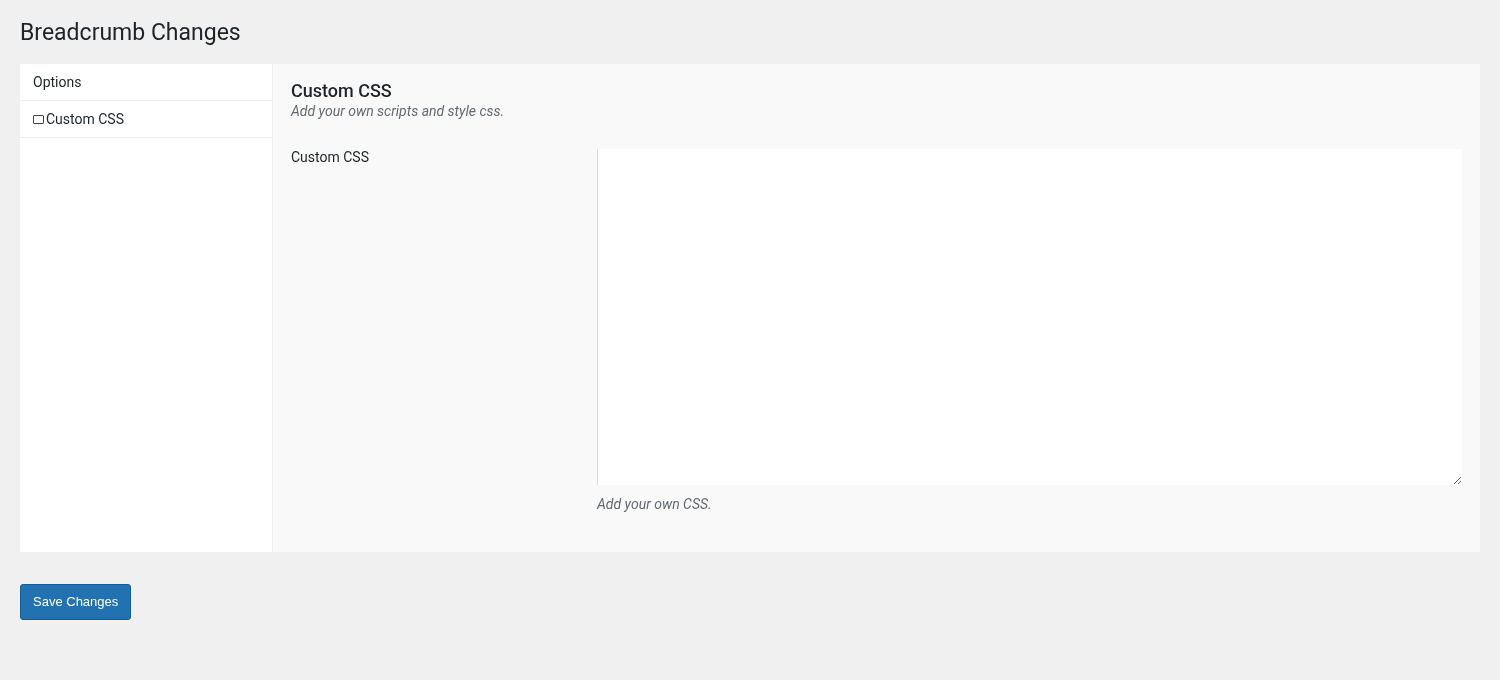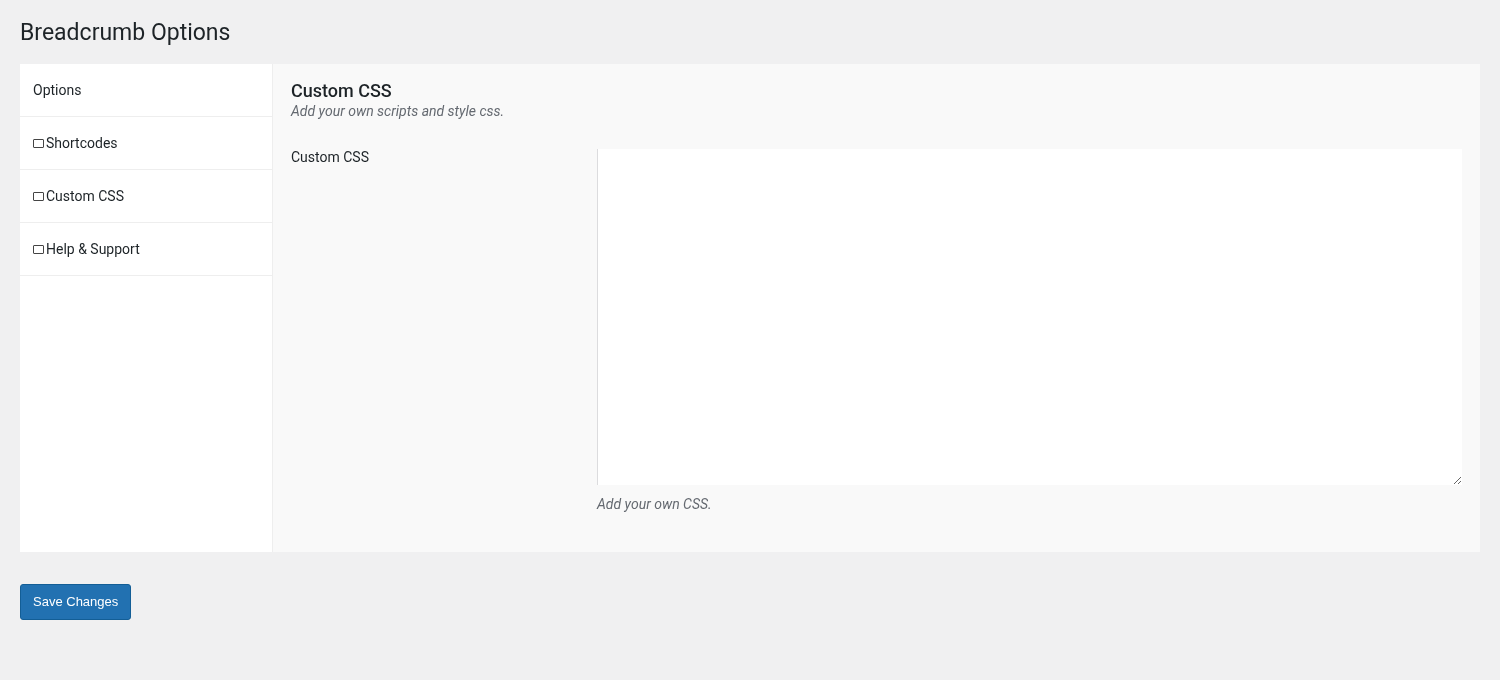--- a/index.html
+++ b/index.html
@@ -120,7 +120,7 @@
 <body>
 
 <div class="wrap">
-  <h1 class="page-title">Breadcrumb Options</h1>
+  <h1 class="page-title">Breadcrumb Changes</h1>
 
   <div class="settings-container">
     <div class="tabs-sidebar">

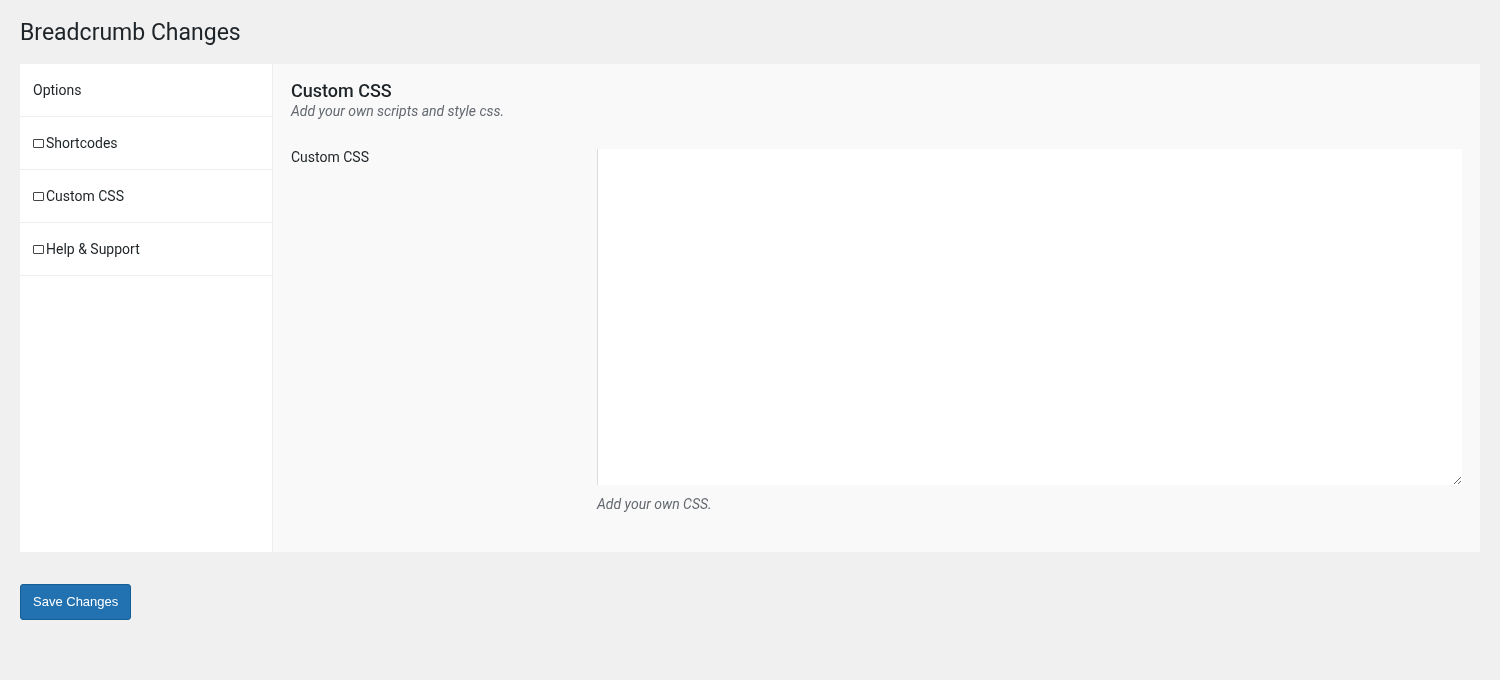--- a/index.html
+++ b/index.html
@@ -35,7 +35,7 @@
     .tab-item {
       display: flex;
       align-items: center;
-      padding: 18px 13px;
+      padding: 10px 13px;
       border-bottom: 1px solid #eee;
       cursor: pointer;
       font-size: 14px;

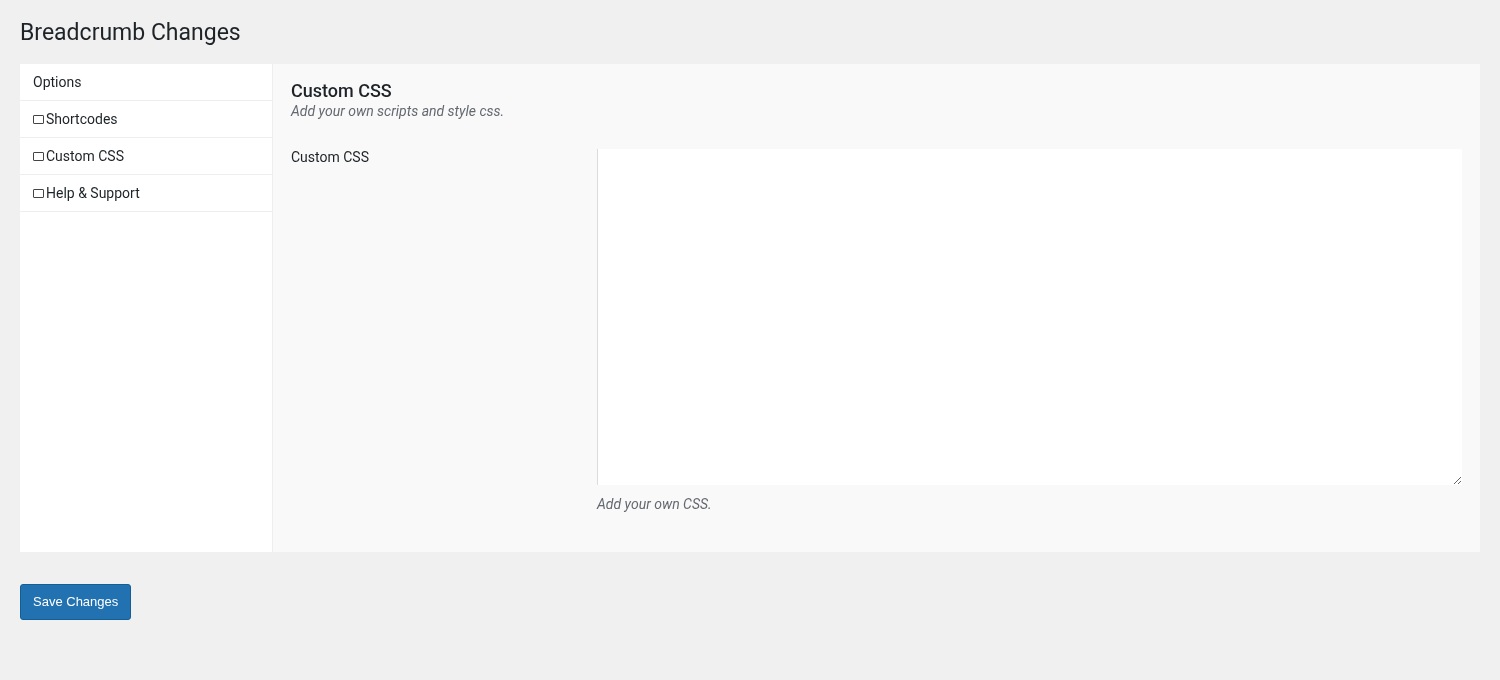--- a/index.html
+++ b/index.html
@@ -129,10 +129,6 @@
       </div>
       <div class="tab-item">
         <span class="icon"></span>
-        <span>Shortcodes</span>
-      </div>
-      <div class="tab-item">
-        <span class="icon"></span>
         <span>Custom CSS</span>
       </div>
       <div class="tab-item">

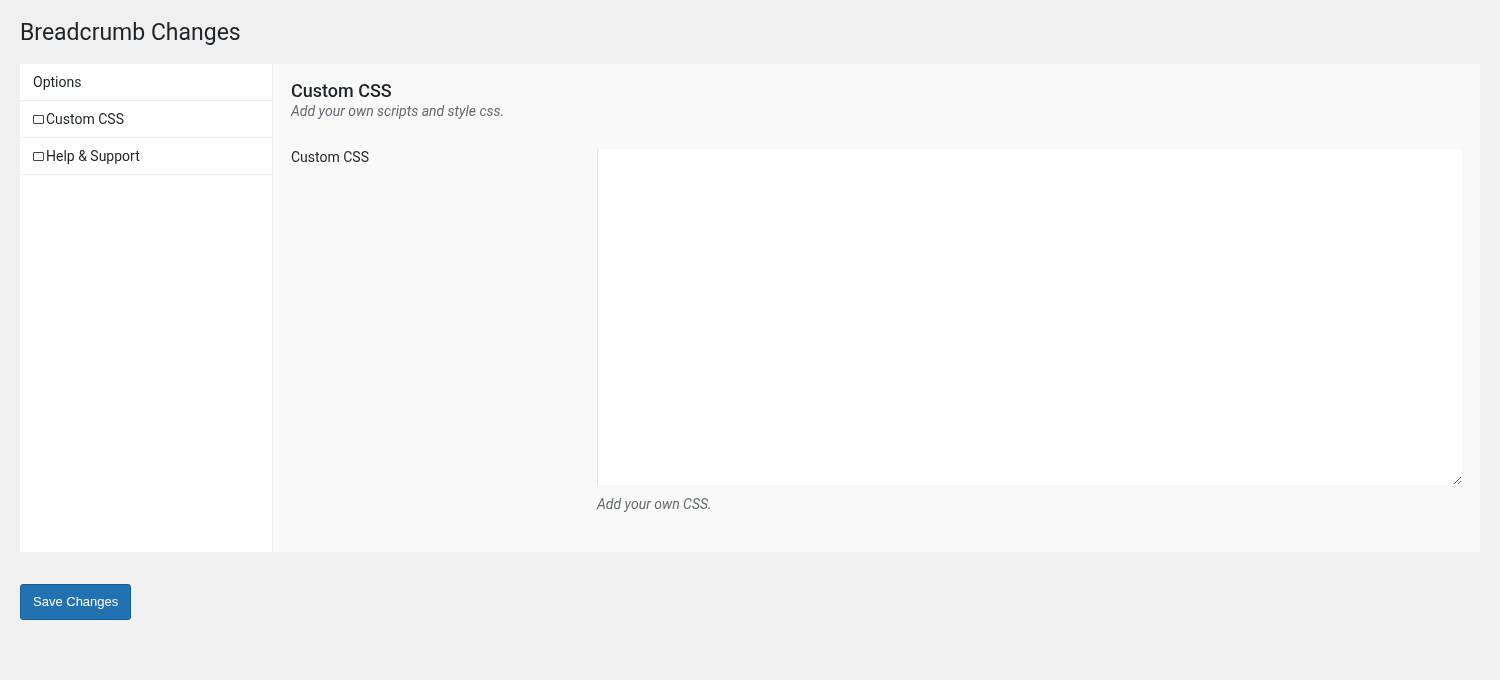--- a/index.html
+++ b/index.html
@@ -131,10 +131,6 @@
         <span class="icon"></span>
         <span>Custom CSS</span>
       </div>
-      <div class="tab-item">
-        <span class="icon"></span>
-        <span>Help &amp; Support</span>
-      </div>
     </div>
 
     <div class="content-area">

